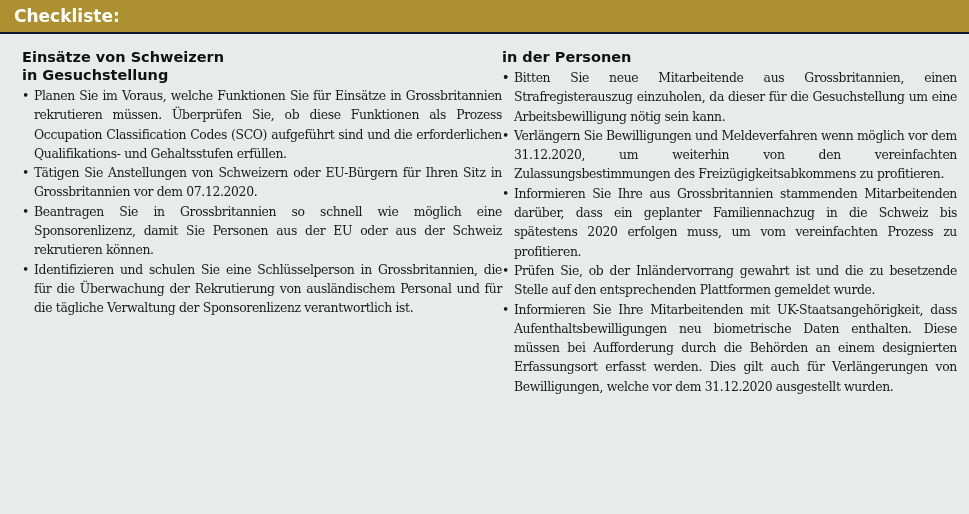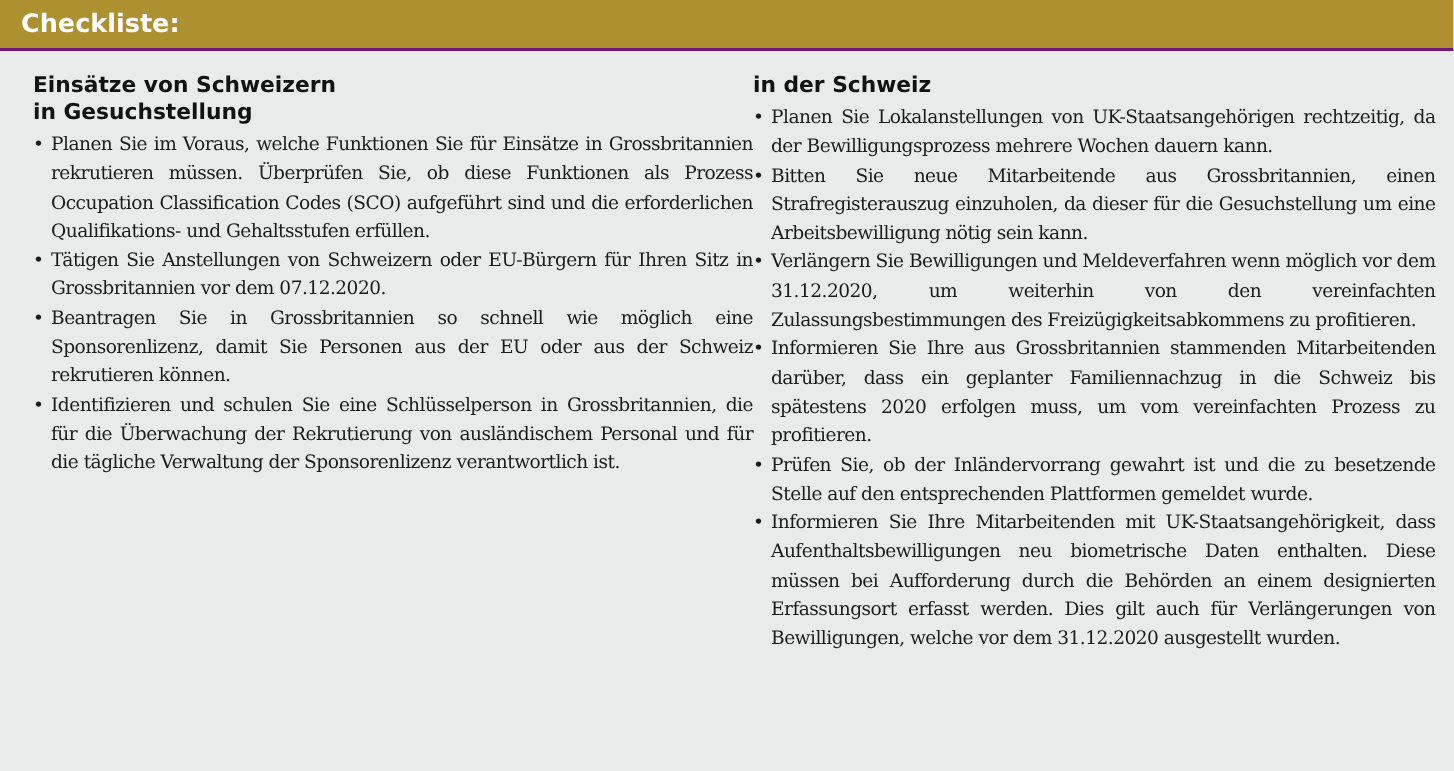--- a/index.html
+++ b/index.html
@@ -12,7 +12,7 @@
     .header {
       height: 34px;
       background: #ad9131;
-      border-bottom: 2px solid #701a75;
+      border-bottom: 2px solid #0f172a;
       display: flex; align-items: center;
       padding-left: 14px;
       box-sizing: border-box;

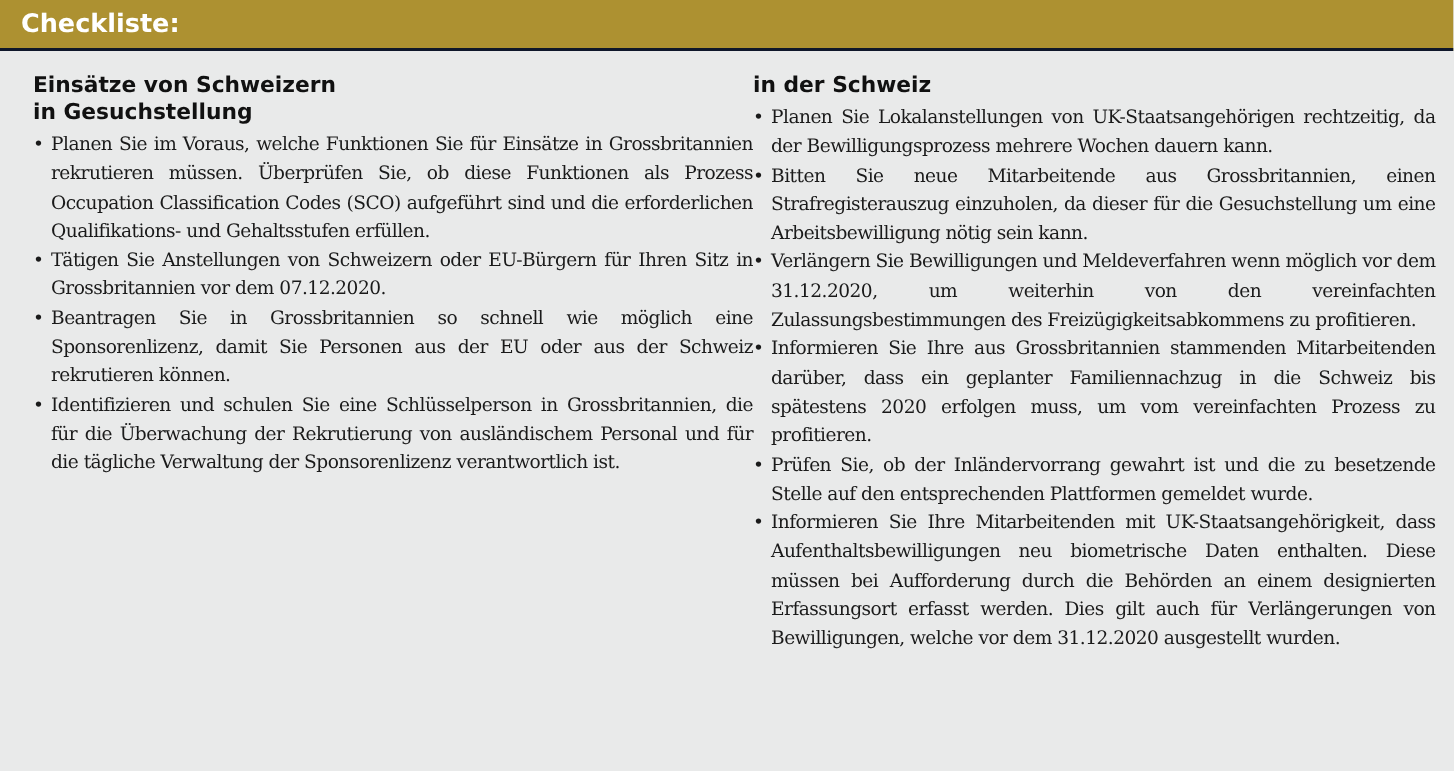--- a/index.html
+++ b/index.html
@@ -77,7 +77,7 @@
 
   <div class="col col-right">
     <div class="col-heading">
-      <div>in der Schweiz</div>
+      <div>in der Personen</div>
     </div>
     <ul class="bullets">
       <li><span class="bullet-dot">•</span><span>Planen Sie Lokalanstellungen von UK-Staatsangehörigen rechtzeitig, da der Bewilligungsprozess mehrere Wochen dauern kann.</span></li>

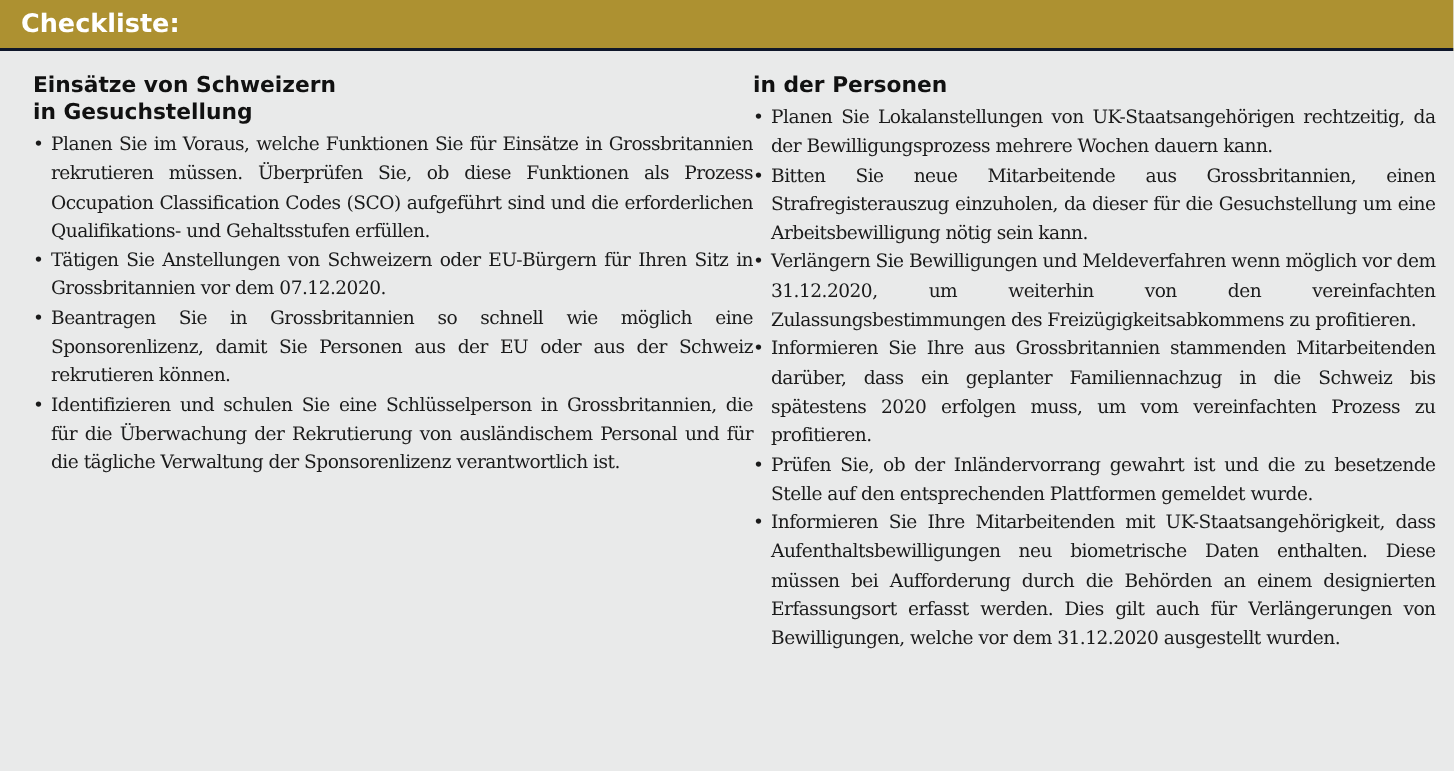--- a/index.html
+++ b/index.html
@@ -80,7 +80,7 @@
       <div>in der Personen</div>
     </div>
     <ul class="bullets">
-      <li><span class="bullet-dot">•</span><span>Planen Sie Lokalanstellungen von UK-Staatsangehörigen rechtzeitig, da der Bewilligungsprozess mehrere Wochen dauern kann.</span></li>
+      <li><span class="bullet-dot">•</span></li>
       <li><span class="bullet-dot">•</span><span>Bitten Sie neue Mitarbeitende aus Grossbritannien, einen Strafregisterauszug einzuholen, da dieser für die Gesuchstellung um eine Arbeitsbewilligung nötig sein kann.</span></li>
       <li><span class="bullet-dot">•</span><span>Verlängern Sie Bewilligungen und Meldeverfahren wenn möglich vor dem 31.12.2020, um weiterhin von den vereinfachten Zulassungsbestimmungen des Freizügigkeitsabkommens zu profitieren.</span></li>
       <li><span class="bullet-dot">•</span><span>Informieren Sie Ihre aus Grossbritannien stammenden Mitarbeitenden darüber, dass ein geplanter Familiennachzug in die Schweiz bis spätestens 2020 erfolgen muss, um vom vereinfachten Prozess zu profitieren.</span></li>

